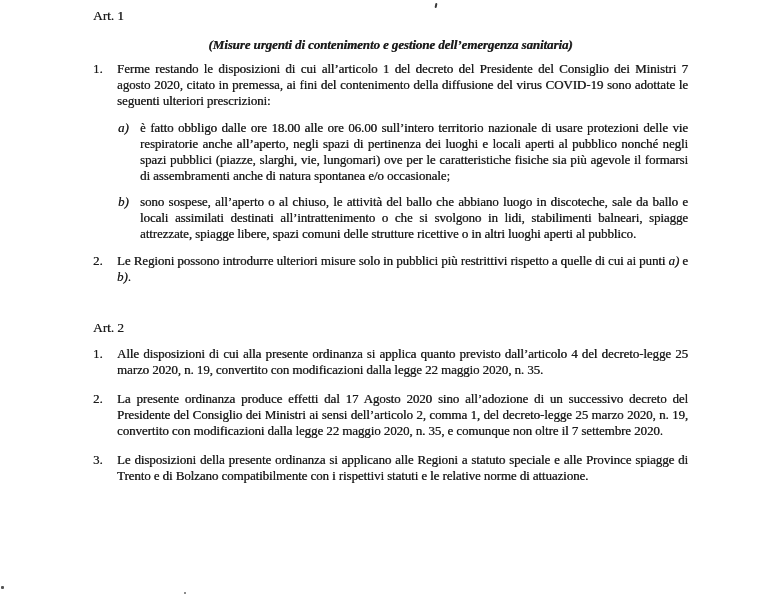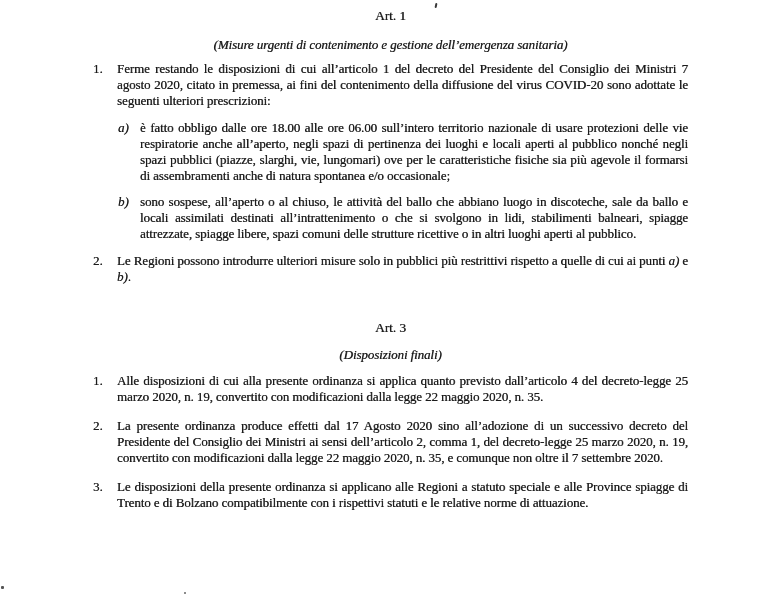--- a/index.html
+++ b/index.html
@@ -23,7 +23,6 @@
     letter-spacing: -0.1px;
   }
   .art-title {
-    text-align: center;
     margin: 0;
     font-size: 13.5px;
     font-weight: normal;

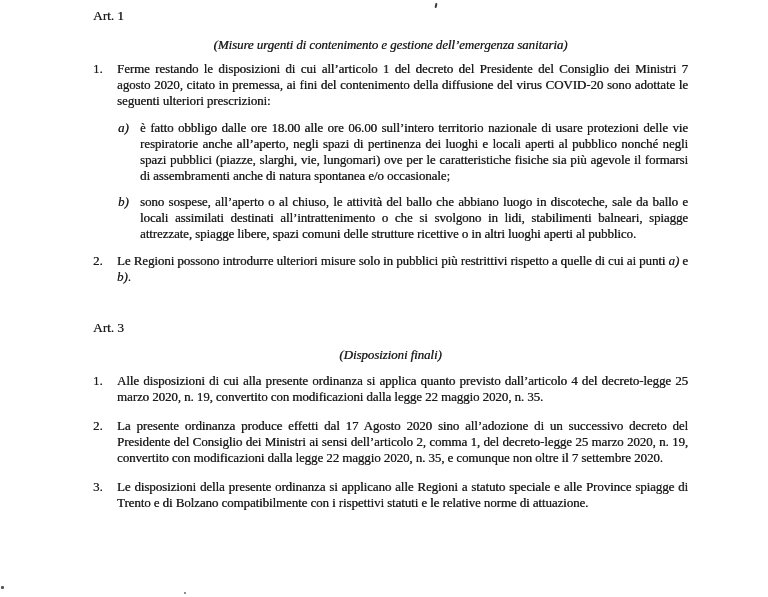--- a/index.html
+++ b/index.html
@@ -31,6 +31,7 @@
     text-align: center;
     font-style: italic;
     margin: 0;
+    font-weight: bold;
   }
   .just { text-align: justify; }
   .num-item {

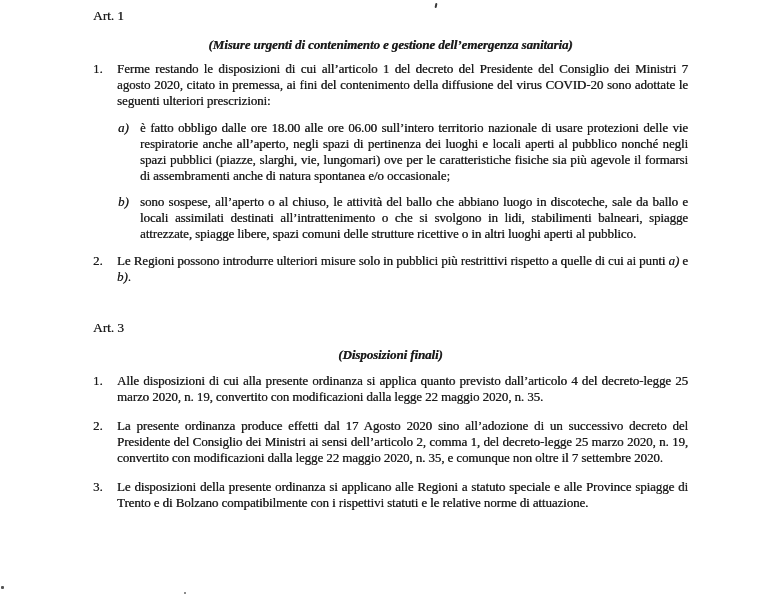--- a/index.html
+++ b/index.html
@@ -89,7 +89,7 @@
 
       <div class="num-item just m-item1">
         <span class="marker">1.</span>
-        <span>Ferme restando le disposizioni di cui all’articolo 1 del decreto del Presidente del Consiglio dei Ministri 7 agosto 2020, citato in premessa, ai fini del contenimento della diffusione del virus COVID-20 sono adottate le seguenti ulteriori prescrizioni:</span>
+        <span>Ferme restando le disposizioni di cui all’articolo 1 del decreto del Presidente del Consiglio dei Ministri 7 agosto 2020, citato in premessa, ai fini del contenimento della diffusione del virus COVID-19 sono adottate le seguenti ulteriori prescrizioni:</span>
       </div>
 
       <div class="sub-item just m-suba">

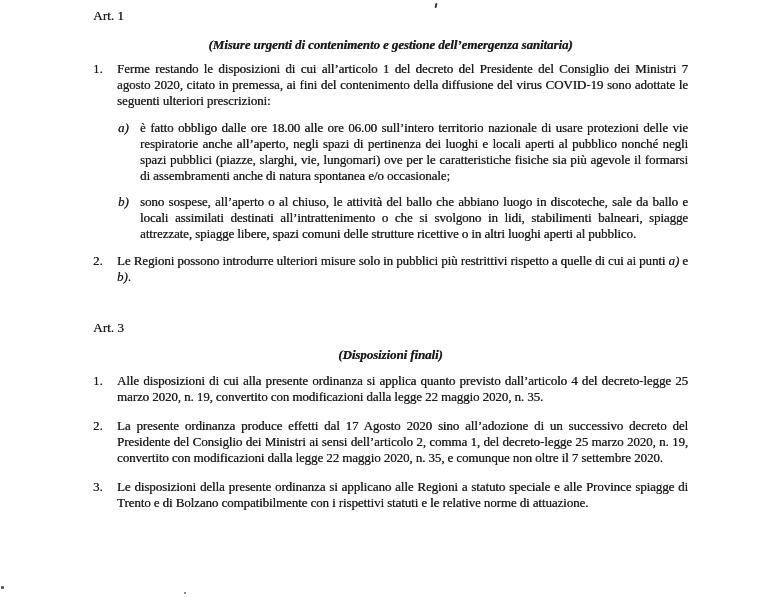--- a/index.html
+++ b/index.html
@@ -109,7 +109,7 @@
     </div>
 
     <div>
-      <p class="art-title m-title2">Art. 3</p>
+      <p class="art-title m-title2">Art. 2</p>
       <p class="art-subtitle m-sub2">(Disposizioni finali)</p>
 
       <div class="num-item just m-a2i1">

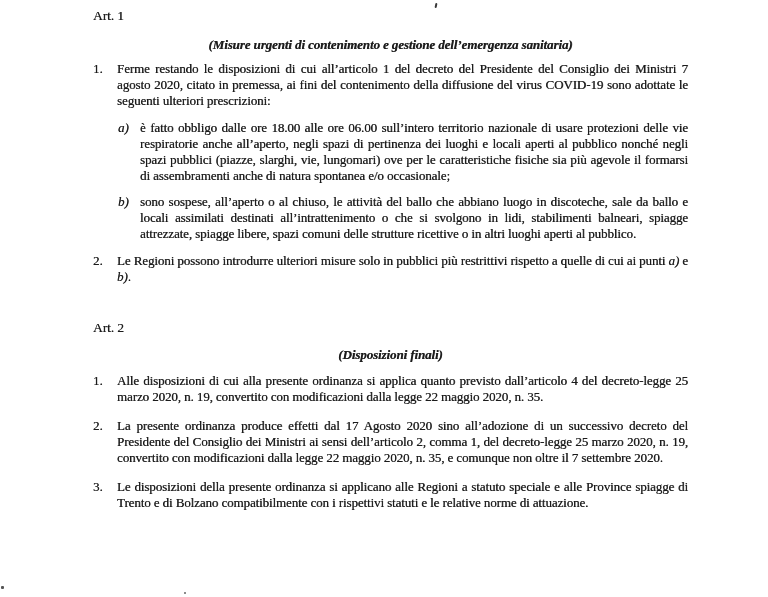--- a/index.html
+++ b/index.html
@@ -110,7 +110,6 @@
 
     <div>
       <p class="art-title m-title2">Art. 2</p>
-      <p class="art-subtitle m-sub2">(Disposizioni finali)</p>
 
       <div class="num-item just m-a2i1">
         <span class="marker">1.</span>

